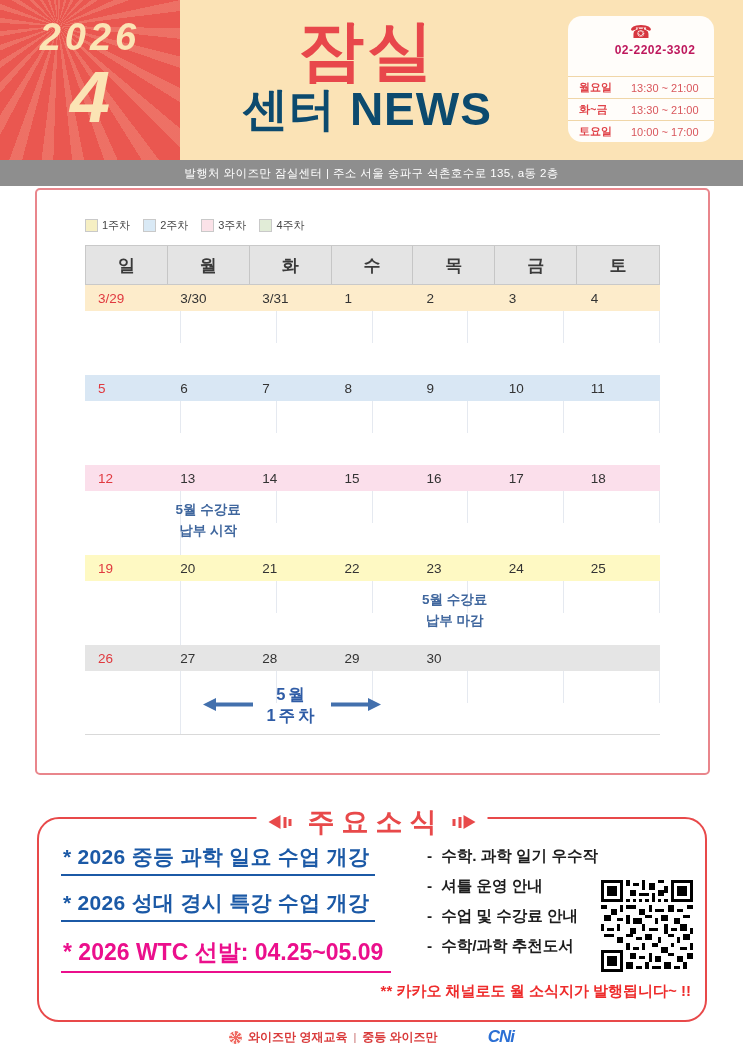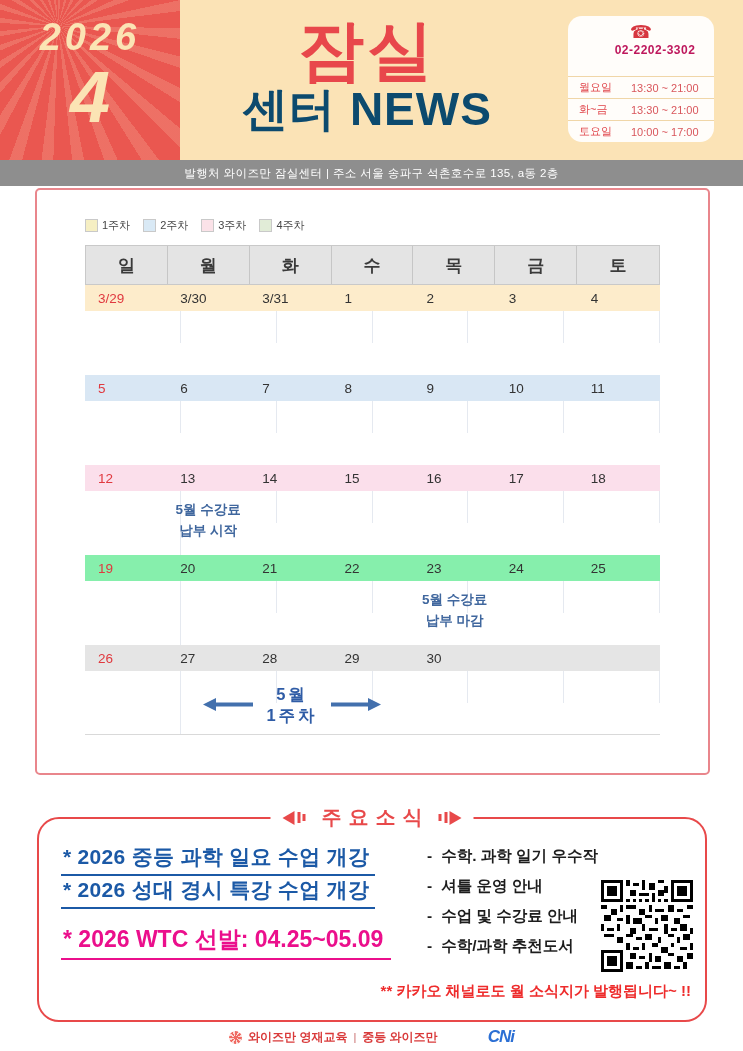--- a/index.html
+++ b/index.html
@@ -22,7 +22,7 @@
   .phone-icon { font-size:18px; color:#d6363f; line-height:22px; }
   .phone-number { font-weight:bold; font-size:12px; color:#be185d; letter-spacing:0.5px;padding-left:28px; }
   .pb-row { height:22px; border-top:1px solid #f0d6a8; display:flex; align-items:center; padding:0 11px; gap:8px; }
-  .pb-label { font-weight:normal; font-size:11px; color:#e0444a; width:44px; }
+  .pb-label { font-weight:bold; font-size:11px; color:#e0444a; width:44px; }
   .pb-time { font-size:11px; color:#d9565c; }
 
   .pub-bar { position:absolute; left:0; top:160px; width:743px; height:26px; background:#8e8e8e; color:#ffffff; font-size:11.5px; display:flex; align-items:center; justify-content:center; letter-spacing:0.4px; }

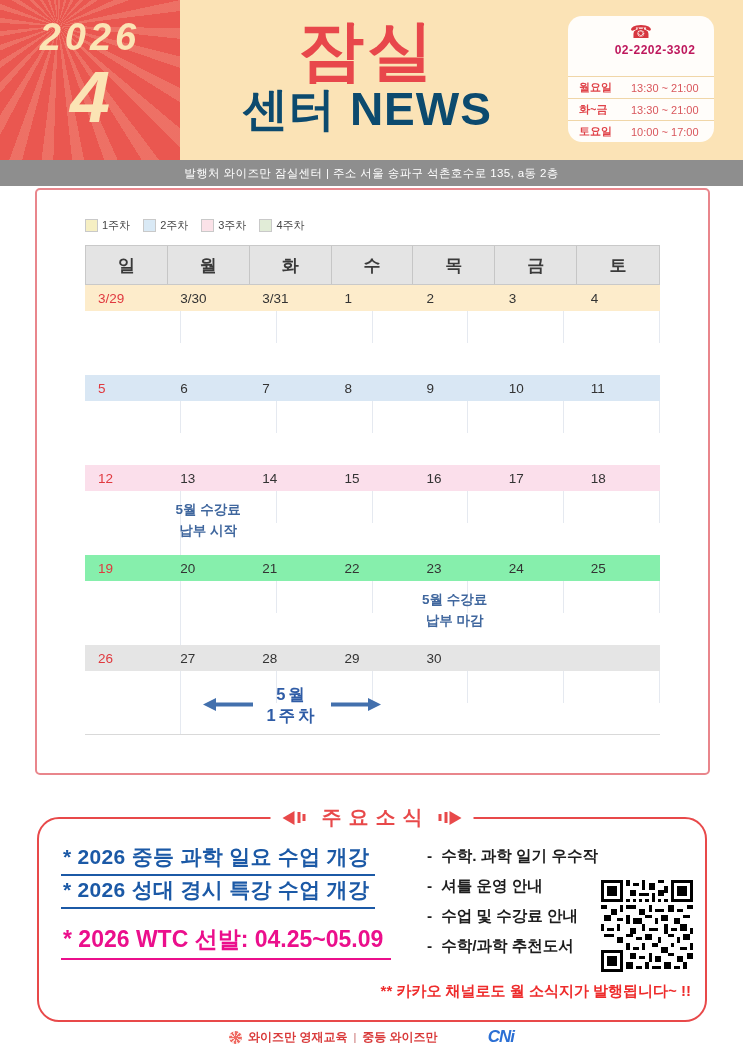--- a/index.html
+++ b/index.html
@@ -44,7 +44,7 @@
   .strip .cell { font-size:13.5px; color:#333; padding-left:13px; display:flex; align-items:center; }
   .strip .cell.sun { color:#e0393f; }
   .w1 .strip { background:#fdeccb; } .w2 .strip { background:#d9e7f4; }
-  .w3 .strip { background:#fbdfeb; } .w4 .strip { background:#86efac;text-align:right; } .w5 .strip { background:#e5e5e5; }
+  .w3 .strip { background:#fbdfeb; } .w4 .strip { background:#fef9c3;text-align:right; } .w5 .strip { background:#e5e5e5; }
 
   .notes { display:grid; grid-template-columns:repeat(6,1fr); height:64px; position:relative; }
   .ncell { border-right:1px solid #e5e9f0; }

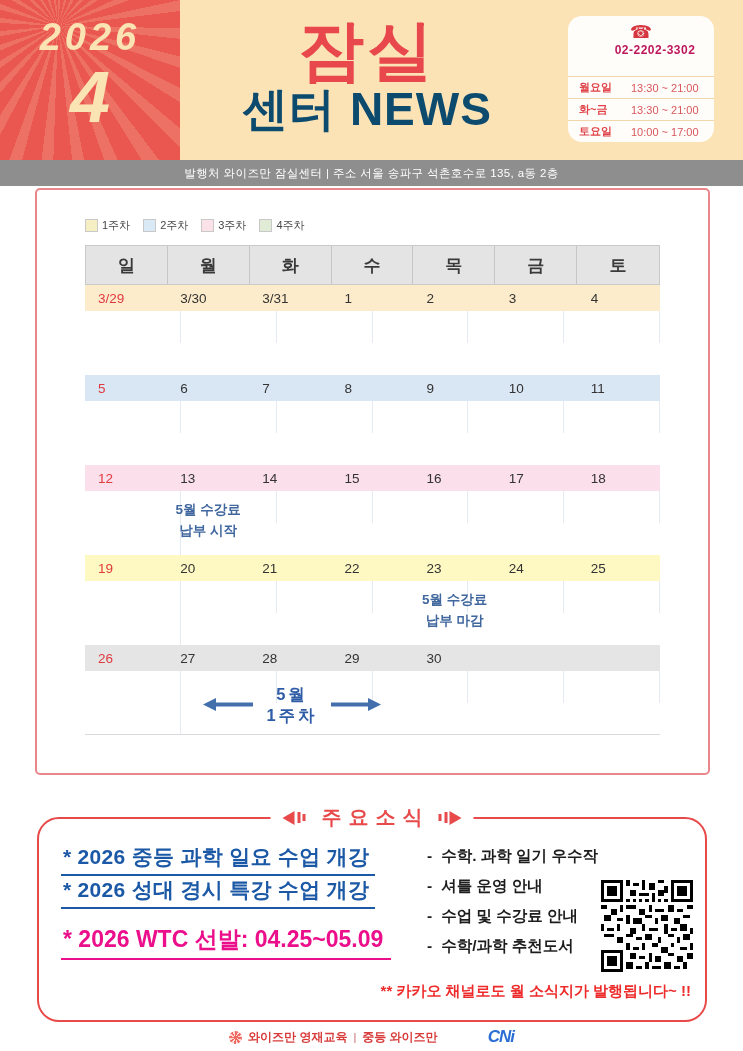--- a/index.html
+++ b/index.html
@@ -60,7 +60,7 @@
   
   .news-card { position:absolute; left:37px; top:817px; width:670px; height:205px; background:#fff; border:2px solid #e8494a; border-radius:22px; }
   .news-title { position:absolute; top:-15px; left:50%; transform:translateX(-50%); background:#ffffff; padding:0 12px; display:flex; align-items:center; gap:9px; }
-  .news-title-text { color:#e8494a; font-weight:bold; font-size:20px; letter-spacing:7px; padding-left:7px; white-space:nowrap; }
+  .news-title-text { color:#e8494a; font-weight:bold; font-size:27px; letter-spacing:7px; padding-left:7px; white-space:nowrap; }
   .spk { display:flex; align-items:center; gap:2.5px; }
   .t-l { width:0; height:0; border-top:7px solid transparent; border-bottom:7px solid transparent; border-right:12px solid #e8494a; }
   .t-r { width:0; height:0; border-top:7px solid transparent; border-bottom:7px solid transparent; border-left:12px solid #e8494a; }

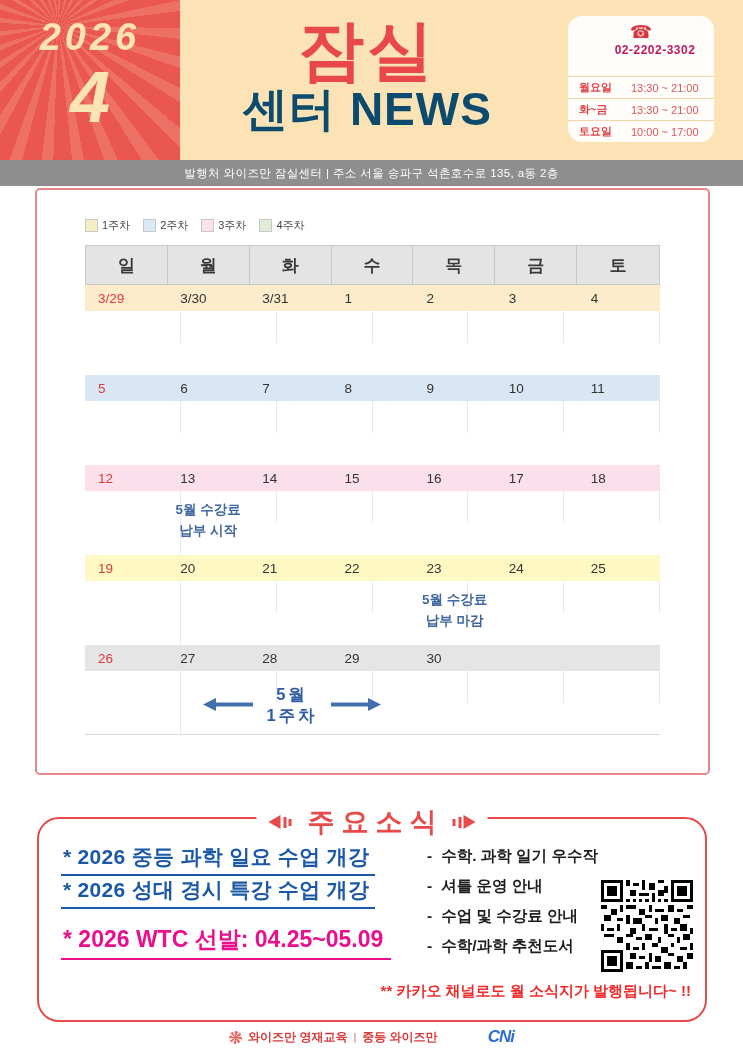--- a/index.html
+++ b/index.html
@@ -68,7 +68,7 @@
   .sb2 { width:3px; height:7px; background:#e8494a; }
 
   .news-links { position:absolute; left:22px; top:24px; }
-  .news-link { display:table; font-size:21px; font-weight:bold; color:#1b59a6; border-bottom:2px solid #1b59a6; padding:0 6px 3px 2px; letter-spacing:0.3px; white-space:nowrap; cursor:pointer; }
+  .news-link { display:table; margin-bottom:13px; font-size:21px; font-weight:bold; color:#1b59a6; border-bottom:2px solid #1b59a6; padding:0 6px 3px 2px; letter-spacing:0.3px; white-space:nowrap; cursor:pointer; }
   .news-highlight { display:table; margin-top:15px; font-size:23px; font-weight:bold; color:#eb0f8c; border-bottom:2px solid #eb0f8c; padding:0 8px 3px 2px; white-space:nowrap; cursor:pointer; }
 
   .news-bullets { position:absolute; left:388px; top:22px; }

